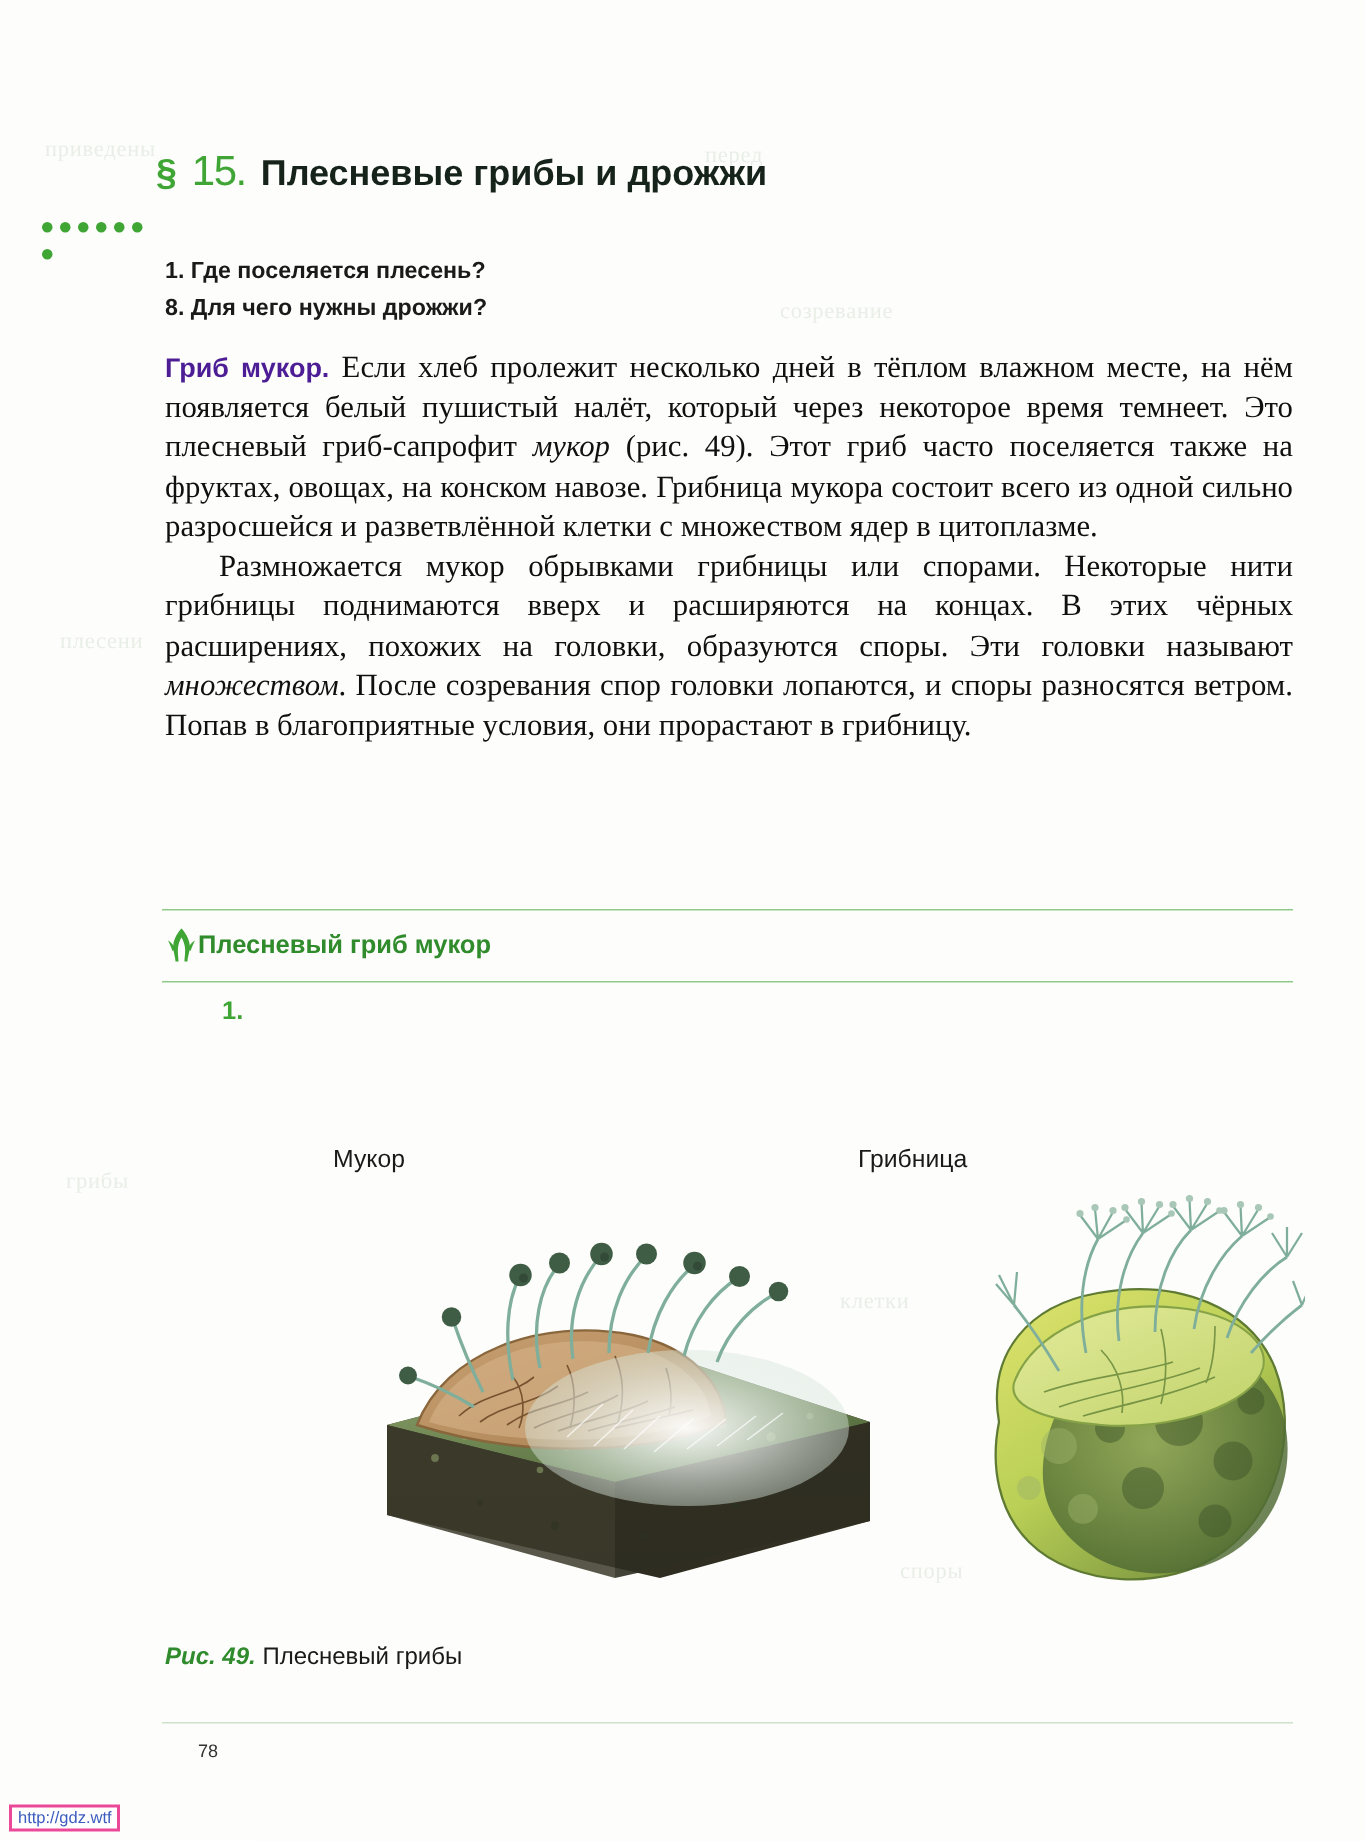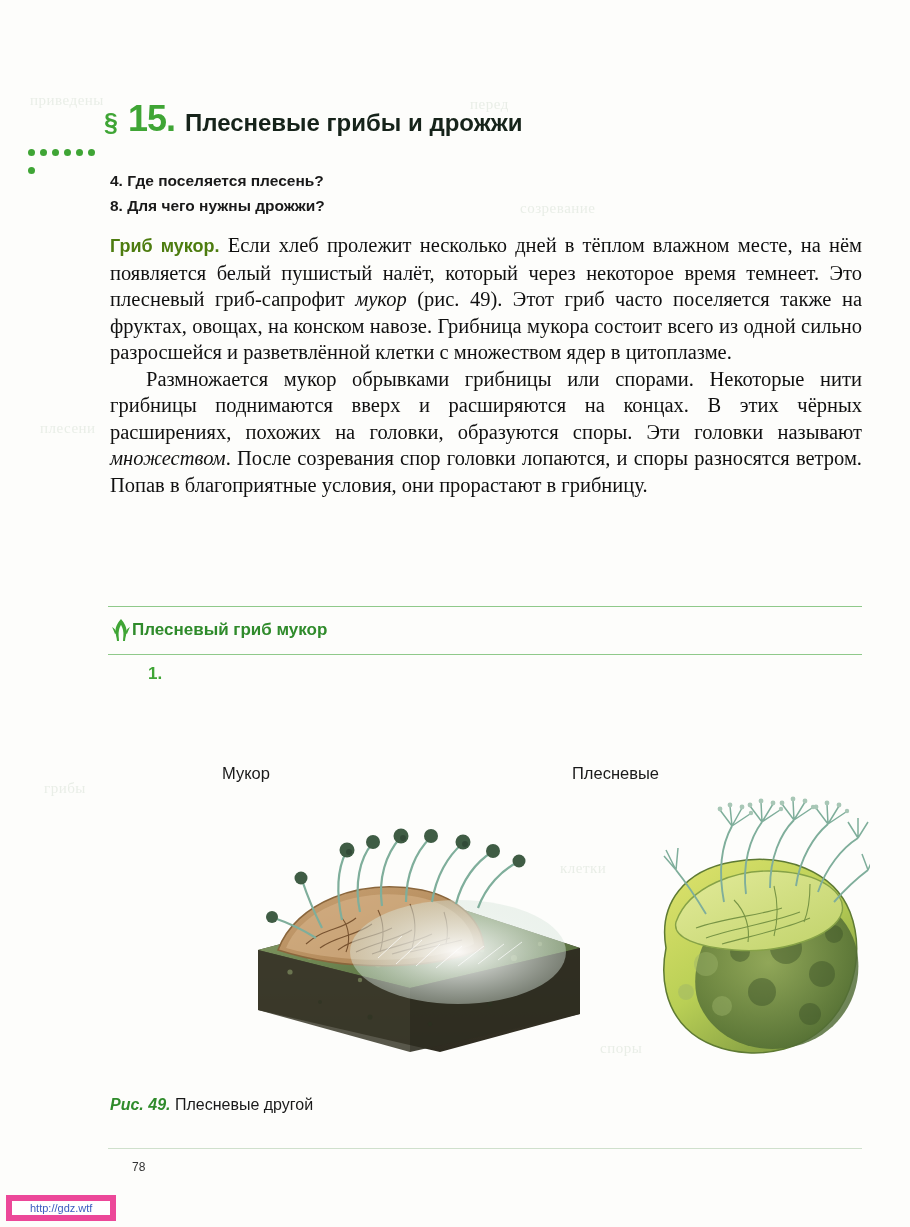--- a/index.html
+++ b/index.html
@@ -78,8 +78,8 @@
   .sec-num {
     color: #3fa535;
     font-family: "Liberation Sans", sans-serif;
-    font-weight: bold;
-    font-size: 36px;
+    font-weight: normal;
+    font-size: 28px;
     letter-spacing: -1px;
   }
   .sec-title {

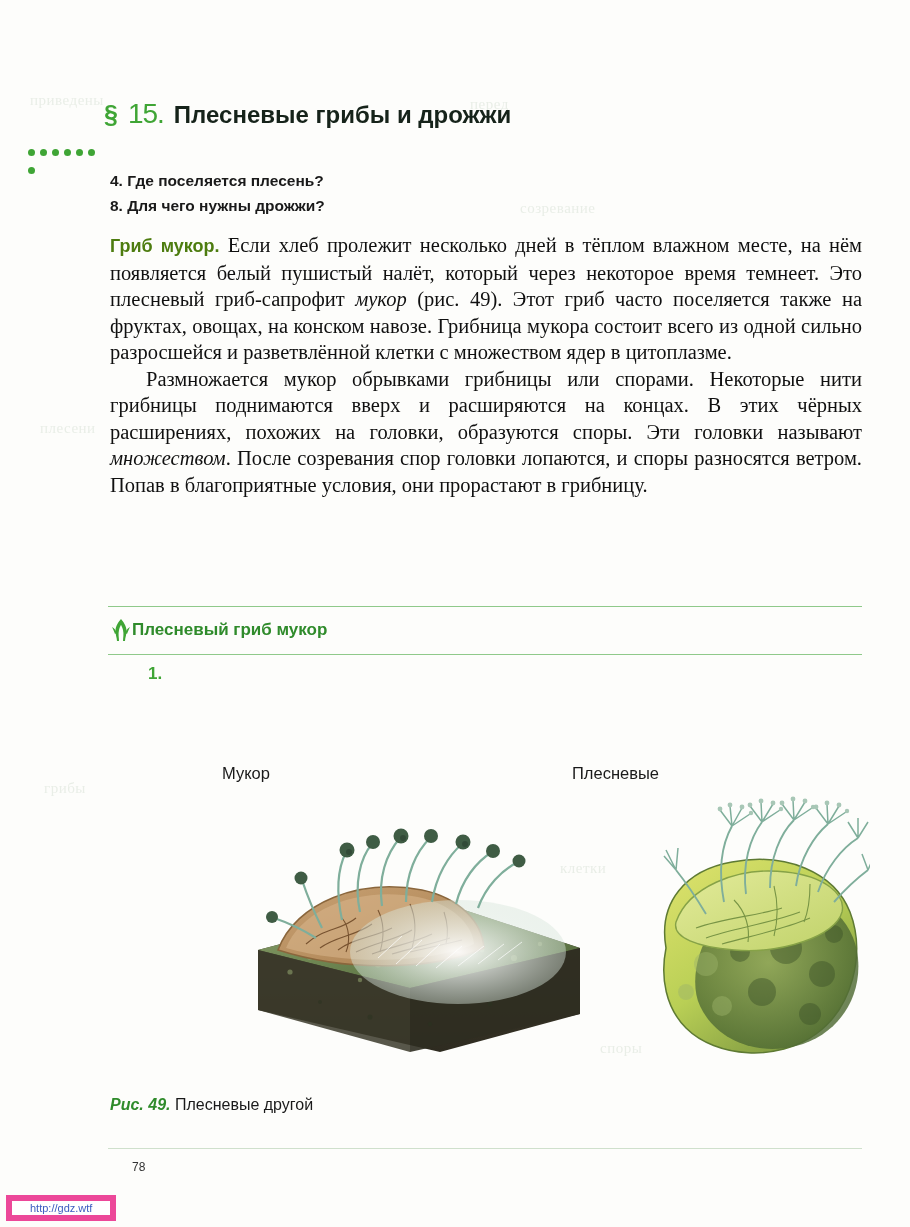--- a/index.html
+++ b/index.html
@@ -242,7 +242,7 @@
   </div>
 
   <div class="questions">
-    <div>4. Где поселяется плесень?</div>
+    <div>1. Где поселяется плесень?</div>
     <div>8. Для чего нужны дрожжи?</div>
   </div>
 

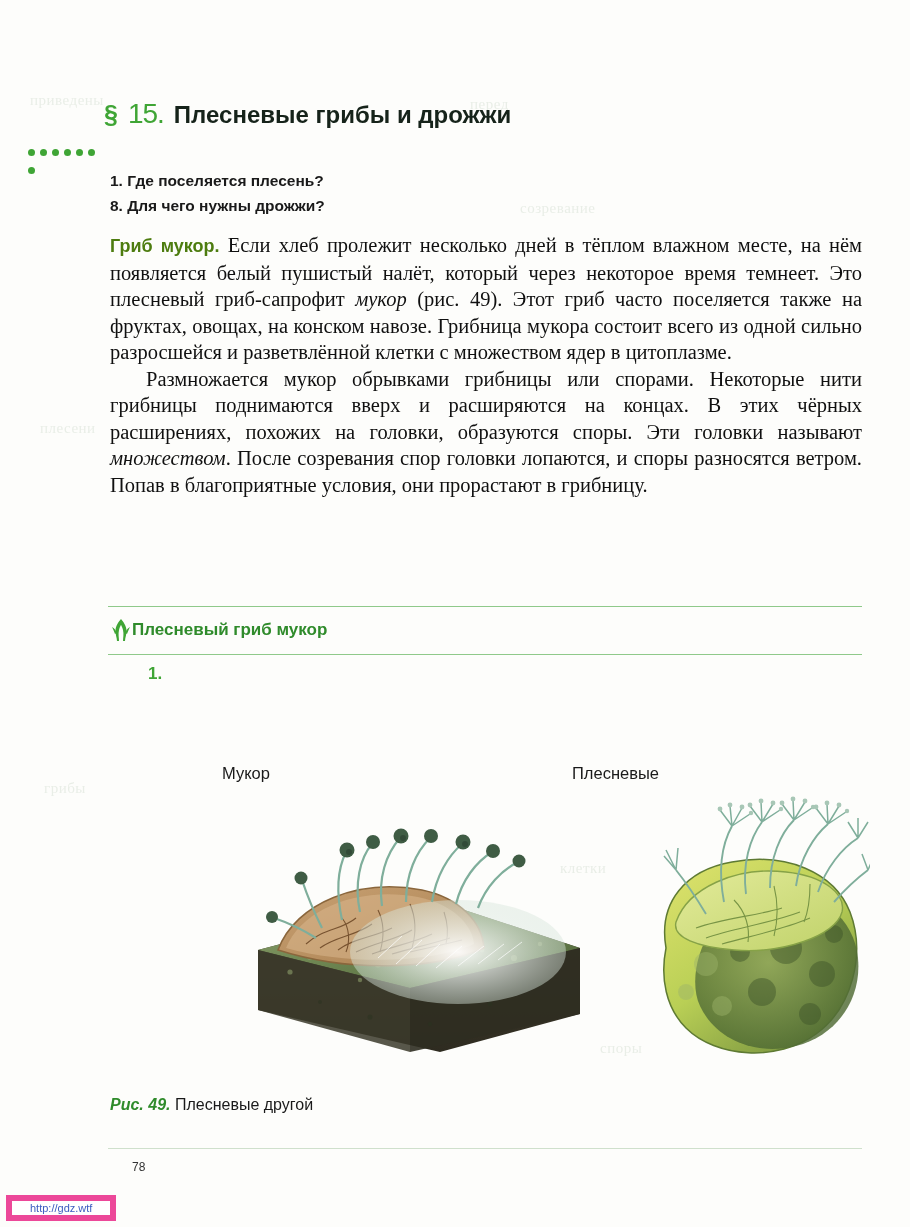--- a/index.html
+++ b/index.html
@@ -116,7 +116,7 @@
   .body-text p { margin: 0 0 0 0; text-indent: 36px; }
   .body-text p.first { text-indent: 0; }
   .lead {
-    color: #4d7c0f;
+    color: #4c1d95;
     font-family: "Liberation Sans", sans-serif;
     font-weight: bold;
     font-size: 18px;

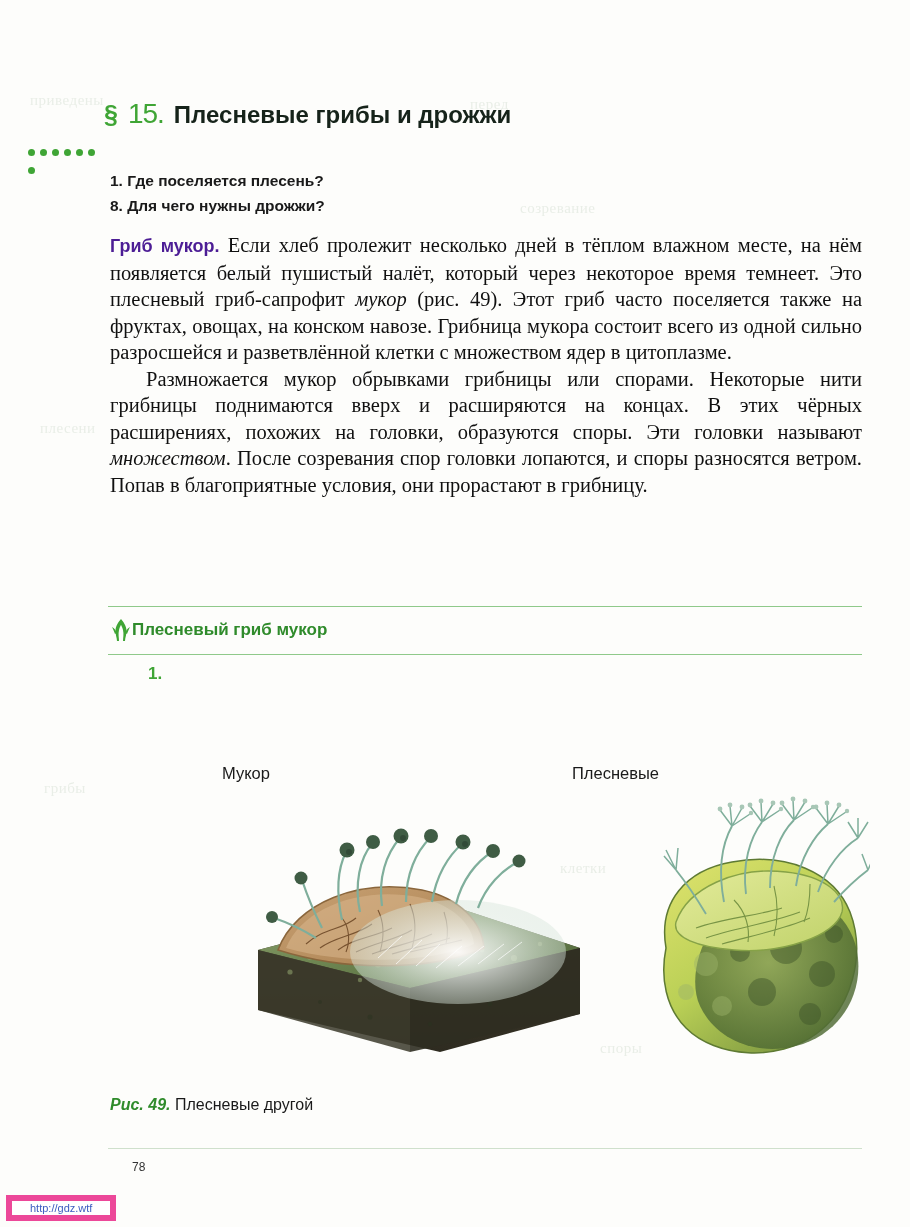--- a/index.html
+++ b/index.html
@@ -271,7 +271,7 @@
 
   <div class="figure">
     <span class="fig-label label-mucor">Мукор</span>
-    <span class="fig-label label-penicillium">Плесневые</span>
+    <span class="fig-label label-penicillium">Грибница</span>
 
     <svg width="760" height="340" viewBox="0 0 760 340">
       <defs>

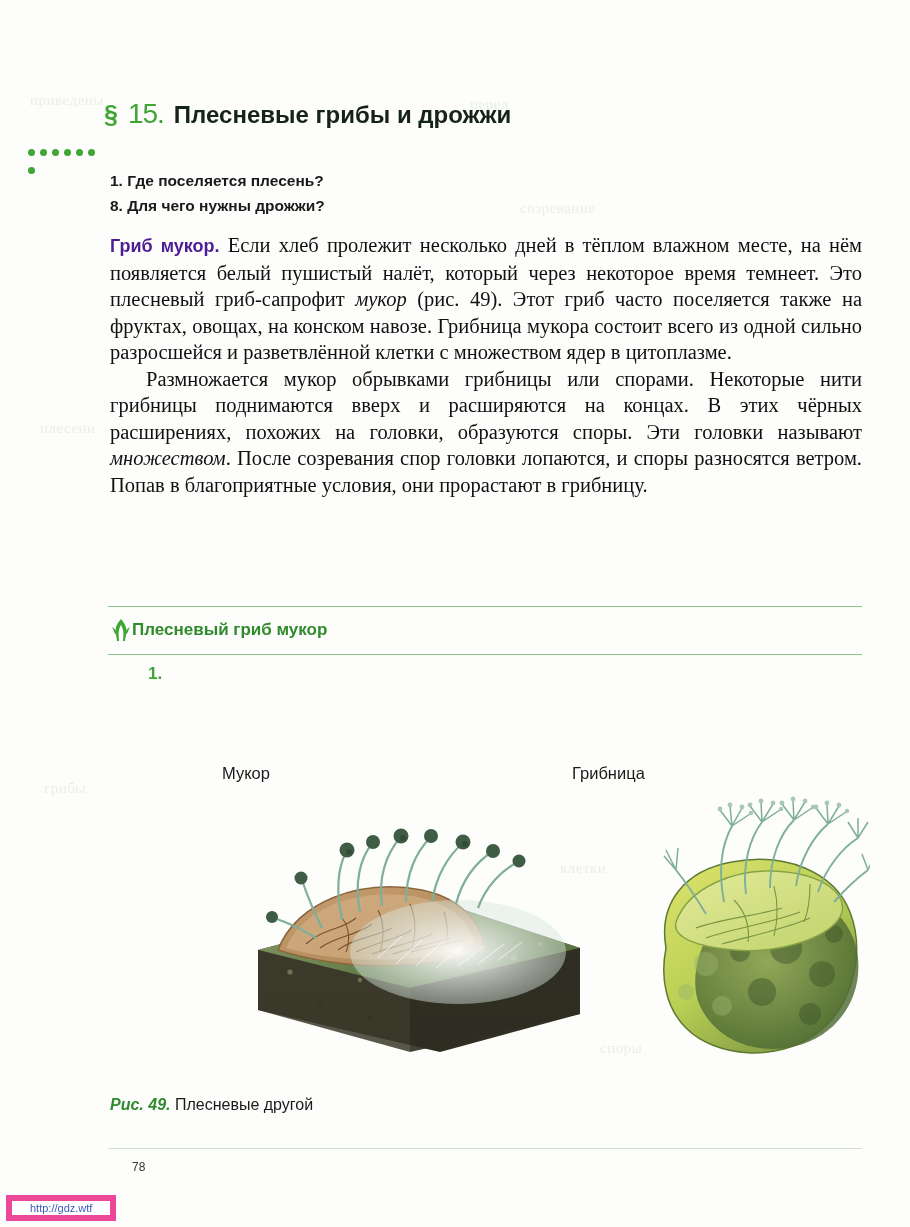--- a/index.html
+++ b/index.html
@@ -460,7 +460,7 @@
   </div>
 
   <div class="caption">
-    <b>Рис. 49.</b><span> Плесневые другой</span>
+    <b>Рис. 49.</b><span> Плесневый грибы</span>
   </div>
 
   <div class="folio-rule"></div>

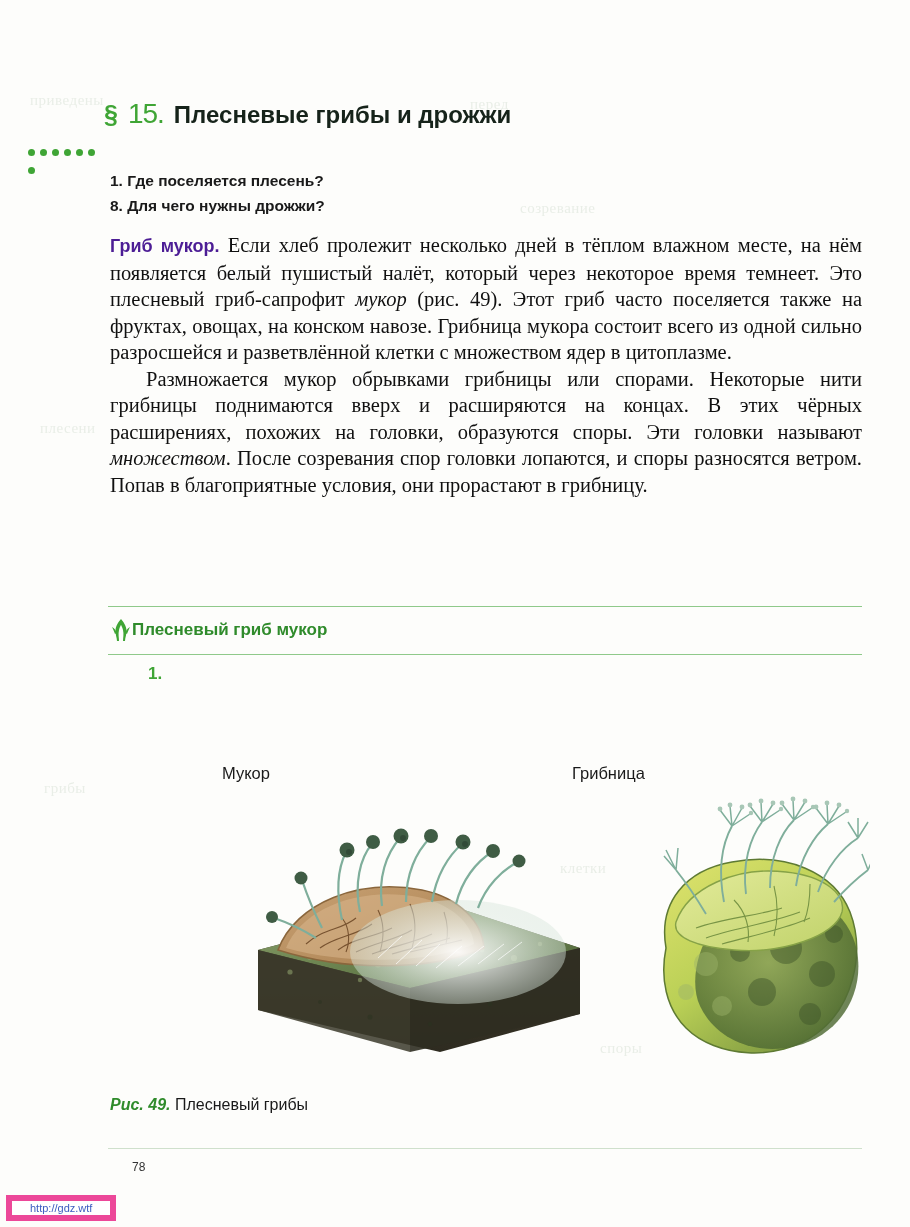--- a/index.html
+++ b/index.html
@@ -40,8 +40,8 @@
     color: #3b5bbf;
     font-family: "Liberation Sans", sans-serif;
     font-size: 11px;
-    padding: 1px 18px;
-    border: 6px solid #ec4899;
+    padding: 1px 4px;
+    border: 2px solid #ec4899;
   }
 
   

